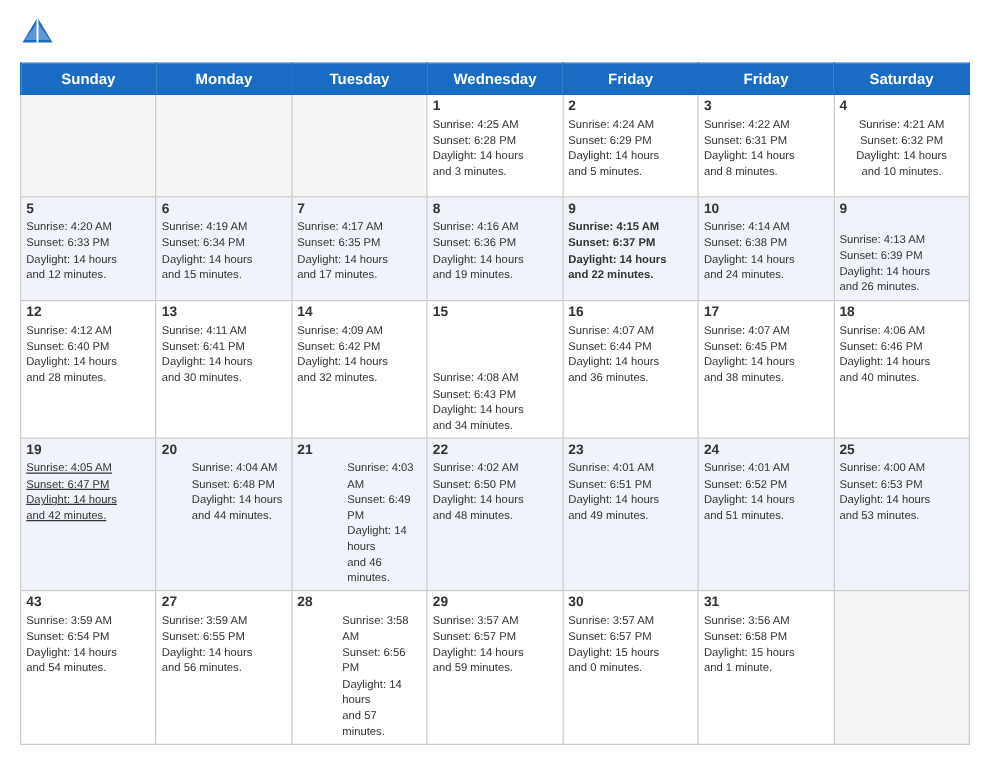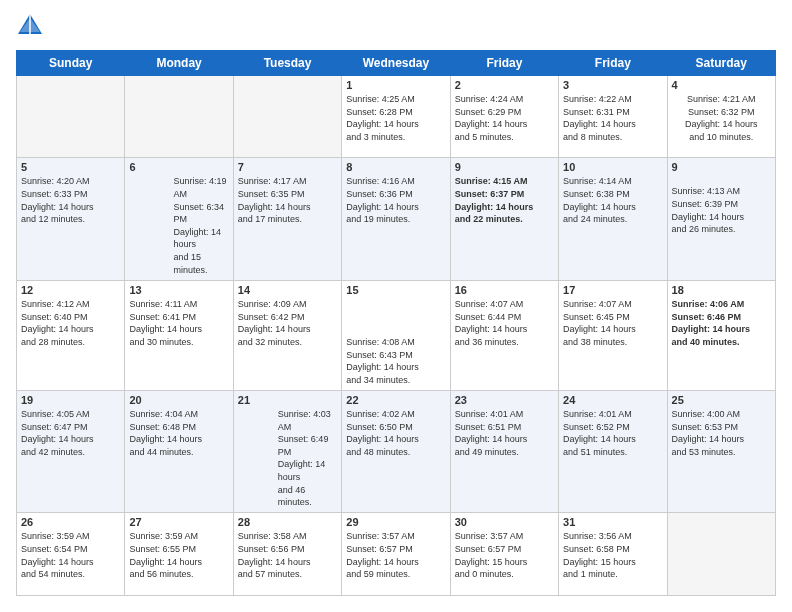--- a/index.html
+++ b/index.html
@@ -183,7 +183,7 @@
           </td>
           <td>
             <span class="day-num">6</span>
-            <div class="day-info" style="white-space: pre-line; margin-left: 44px;">Sunrise: 4:19 AM
+            <div class="day-info" style="white-space: pre-line;">Sunrise: 4:19 AM
 Sunset: 6:34 PM
 Daylight: 14 hours
 and 15 minutes.</div>

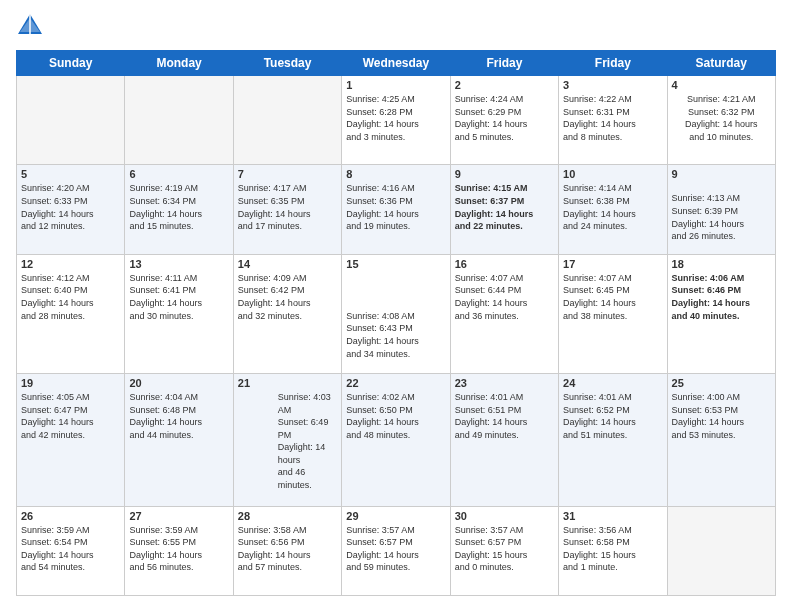--- a/index.html
+++ b/index.html
@@ -269,7 +269,7 @@
           </td>
           <td>
             <span class="day-num">18</span>
-            <div class="day-info" style="white-space: pre-line; font-weight: bold;">Sunrise: 4:06 AM
+            <div class="day-info" style="white-space: pre-line;">Sunrise: 4:06 AM
 Sunset: 6:46 PM
 Daylight: 14 hours
 and 40 minutes.</div>

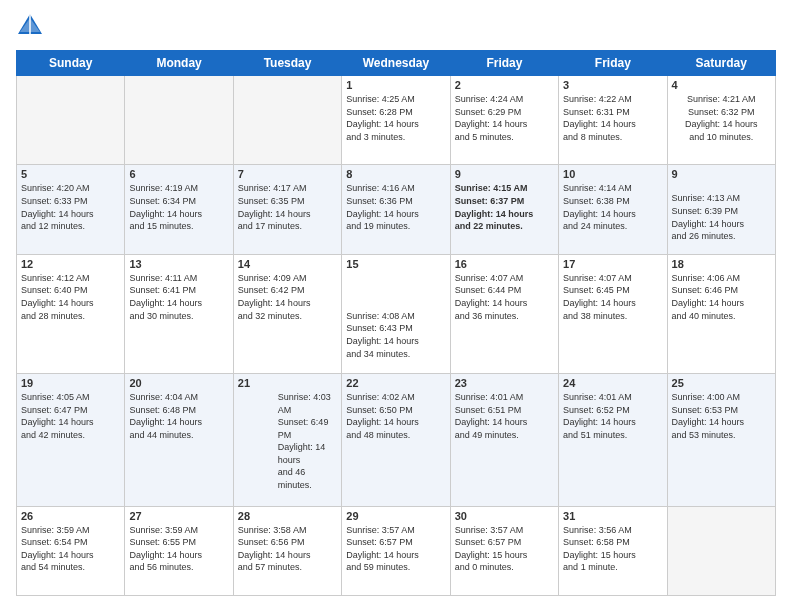--- a/index.html
+++ b/index.html
@@ -278,7 +278,7 @@
         <tr>
           <td>
             <span class="day-num">19</span>
-            <div class="day-info" style="white-space: pre-line;">Sunrise: 4:05 AM
+            <div class="day-info" style="white-space: pre-line; text-decoration: underline;">Sunrise: 4:05 AM
 Sunset: 6:47 PM
 Daylight: 14 hours
 and 42 minutes.</div>

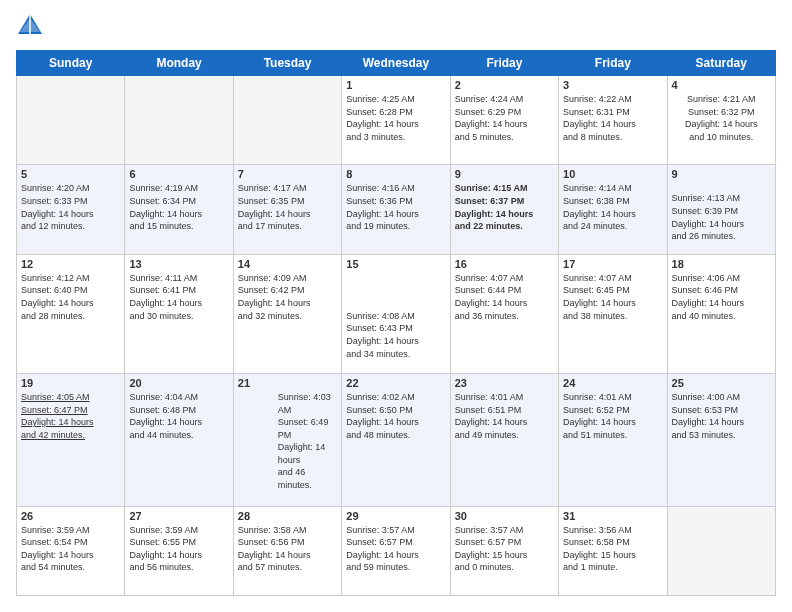--- a/index.html
+++ b/index.html
@@ -285,7 +285,7 @@
           </td>
           <td>
             <span class="day-num">20</span>
-            <div class="day-info" style="white-space: pre-line;">Sunrise: 4:04 AM
+            <div class="day-info" style="white-space: pre-line; margin-left: 24px;">Sunrise: 4:04 AM
 Sunset: 6:48 PM
 Daylight: 14 hours
 and 44 minutes.</div>

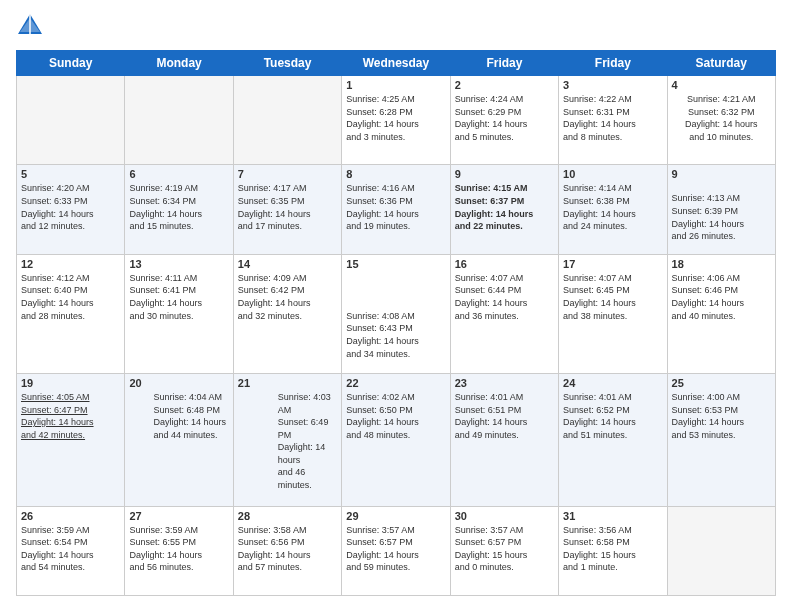--- a/index.html
+++ b/index.html
@@ -328,7 +328,7 @@
         </tr>
         <tr>
           <td>
-            <span class="day-num">26</span>
+            <span class="day-num">43</span>
             <div class="day-info" style="white-space: pre-line;">Sunrise: 3:59 AM
 Sunset: 6:54 PM
 Daylight: 14 hours

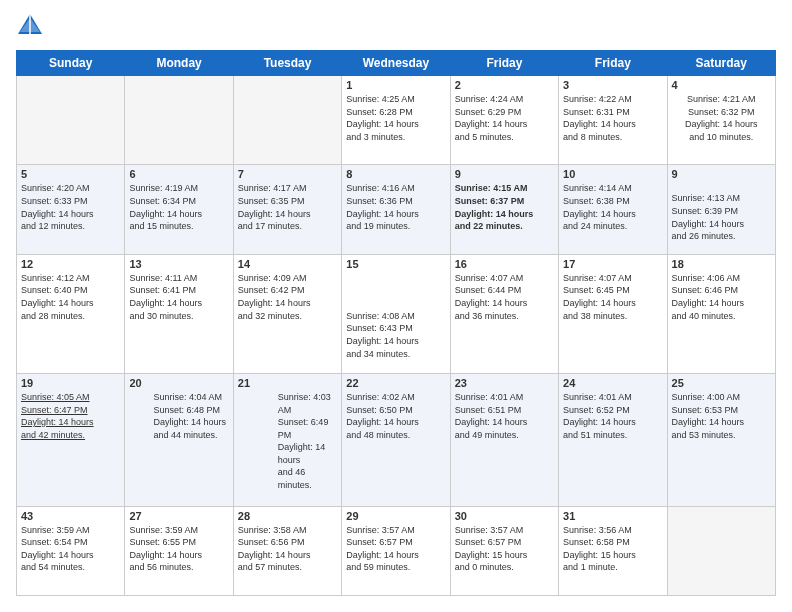--- a/index.html
+++ b/index.html
@@ -343,7 +343,7 @@
           </td>
           <td>
             <span class="day-num">28</span>
-            <div class="day-info" style="white-space: pre-line;">Sunrise: 3:58 AM
+            <div class="day-info" style="white-space: pre-line; margin-left: 36px;">Sunrise: 3:58 AM
 Sunset: 6:56 PM
 Daylight: 14 hours
 and 57 minutes.</div>

